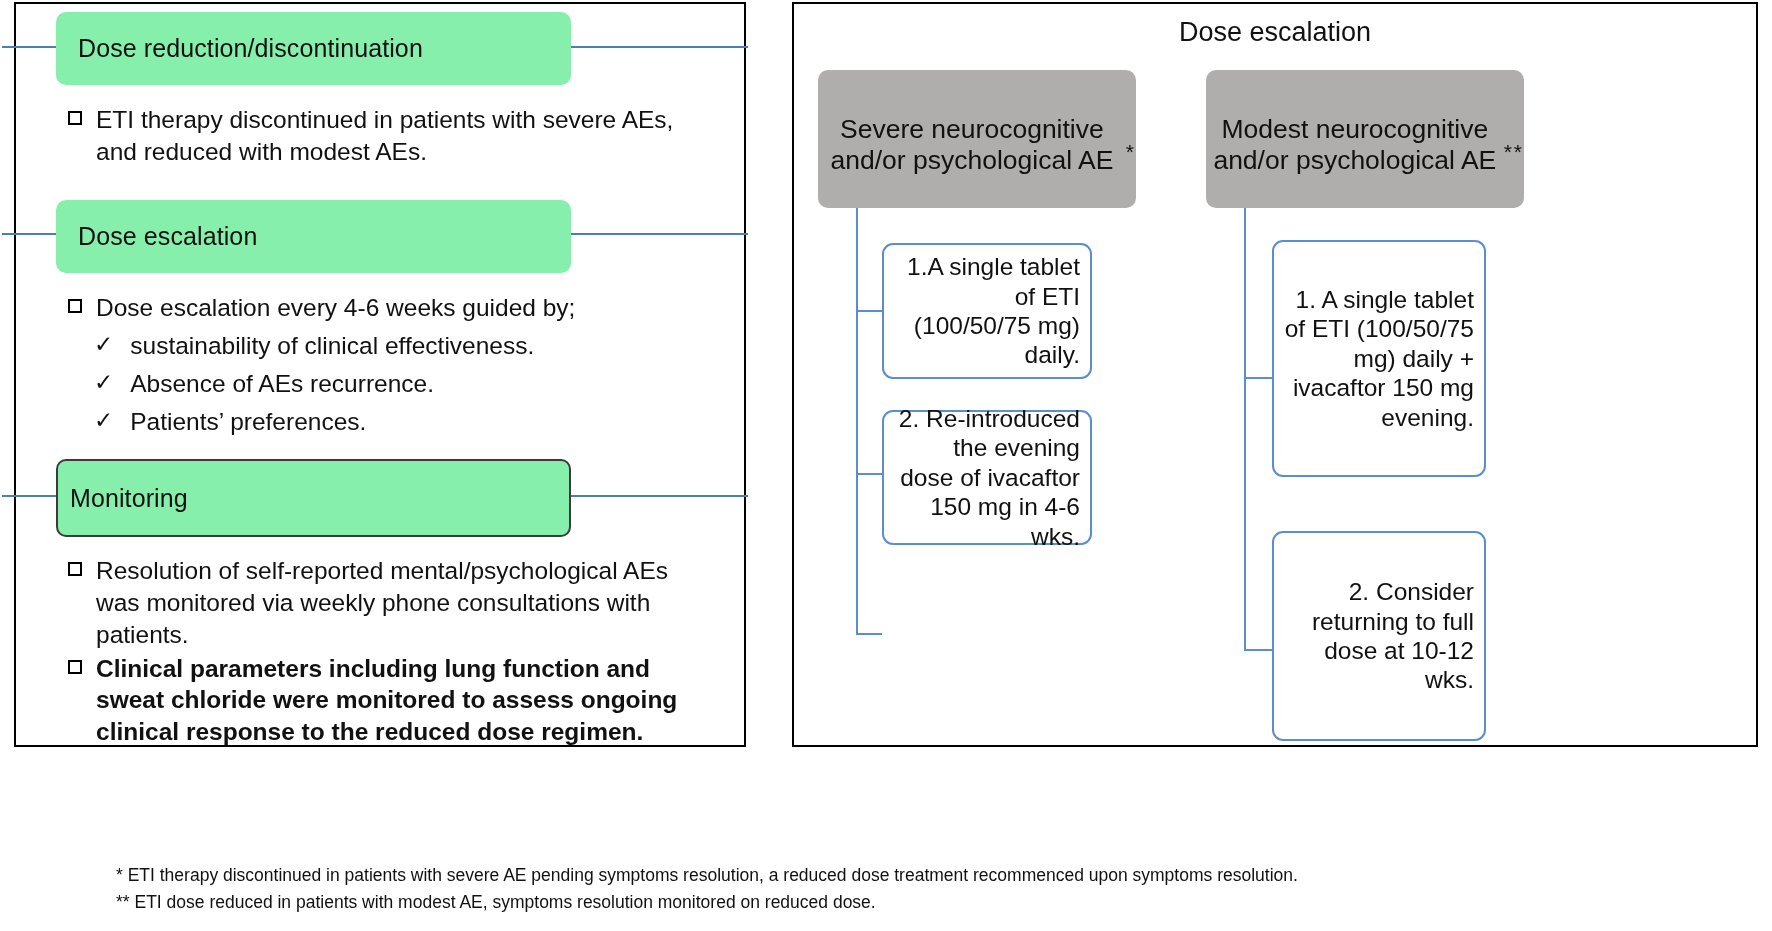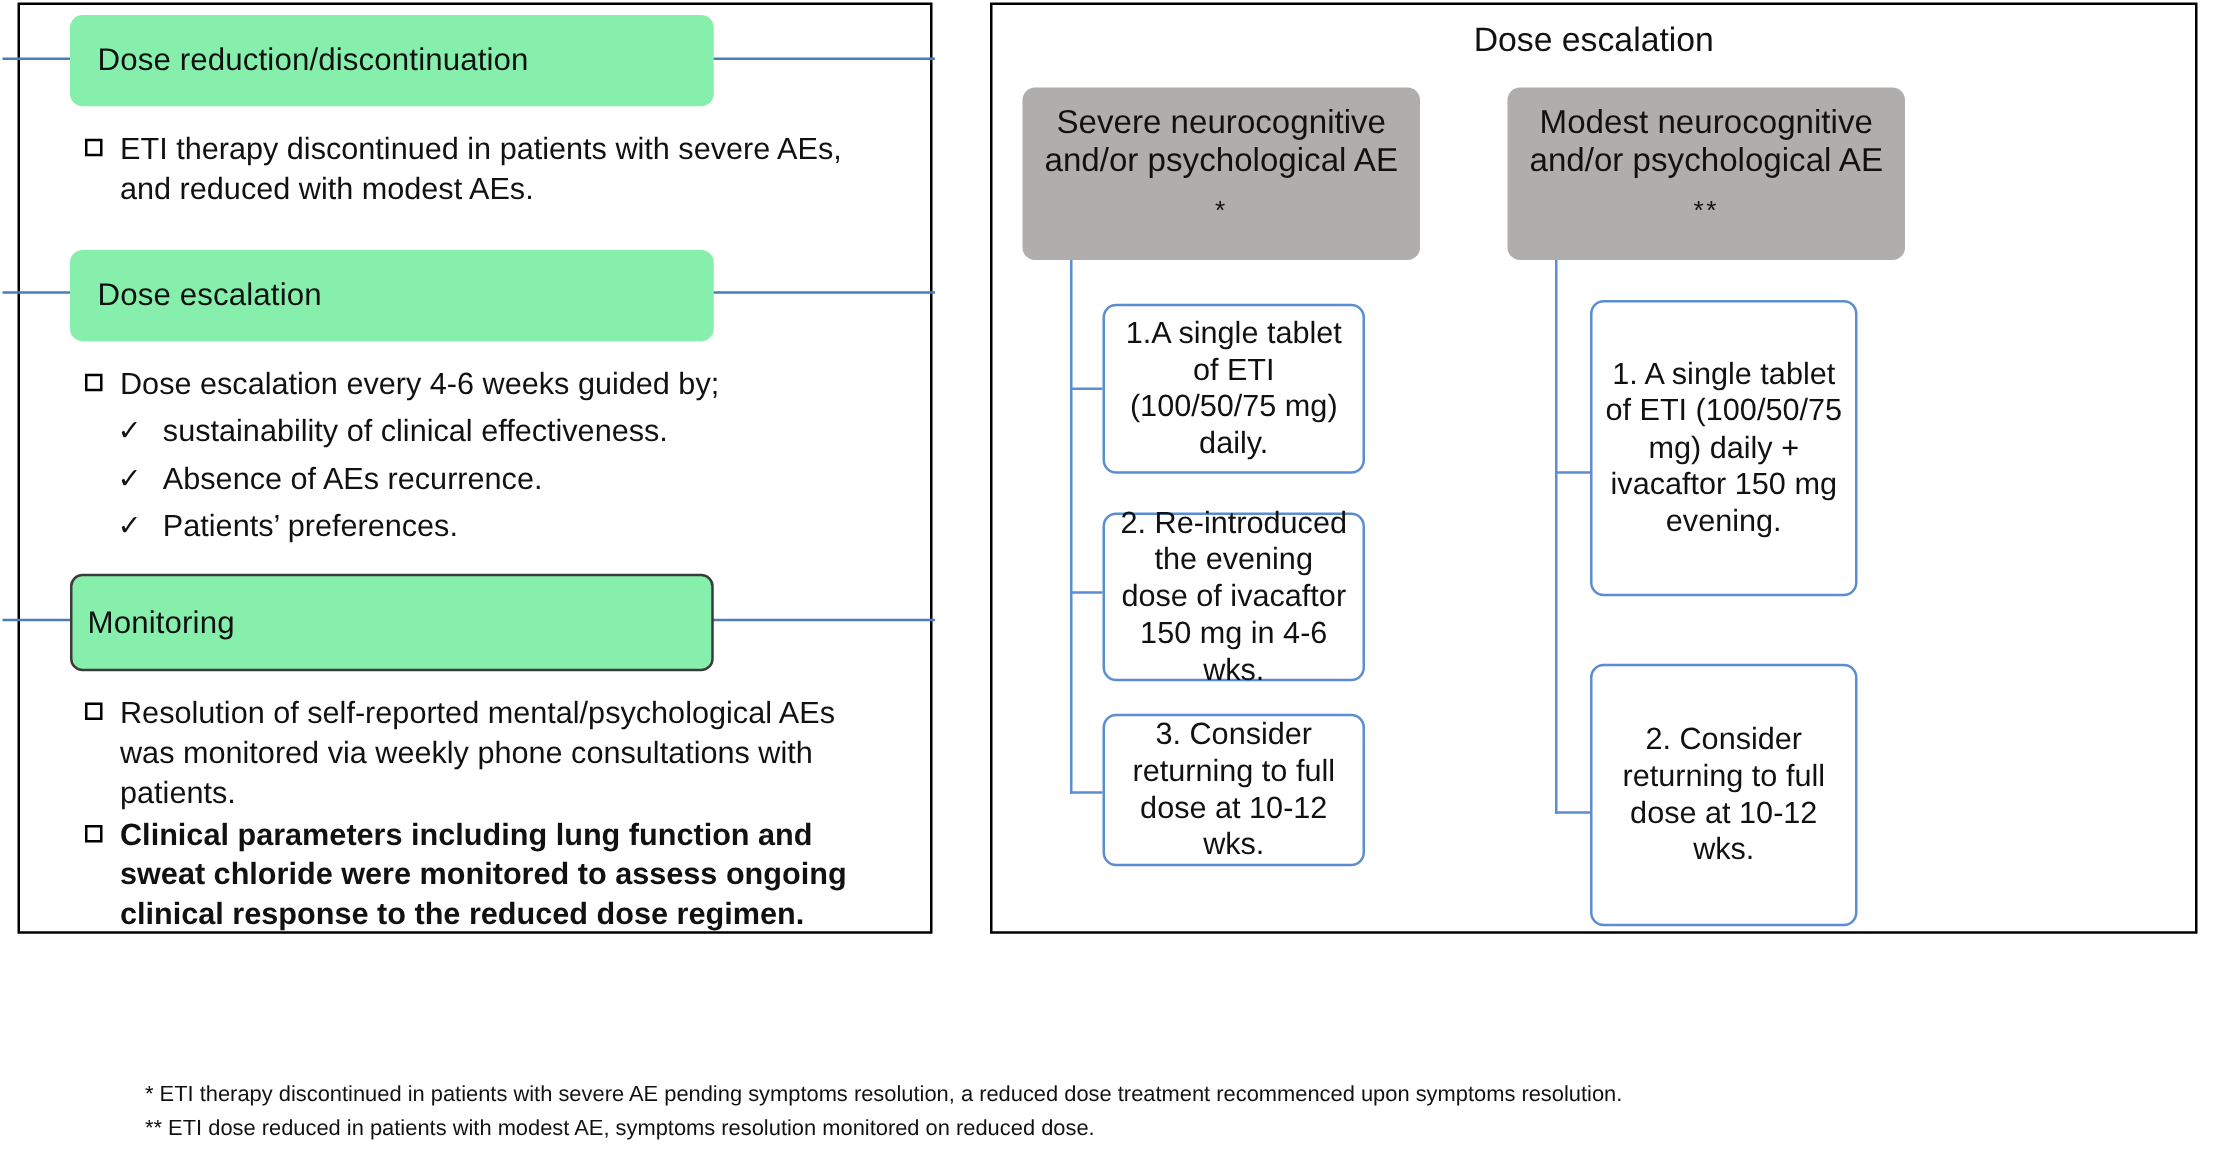--- a/index.html
+++ b/index.html
@@ -51,7 +51,7 @@
   .ae-head{
     position:absolute; width:318px; height:138px; background:#b0aeac;
     border-radius:10px; box-sizing:border-box;
-    display:flex; flex-direction:column; align-items:center; justify-content:flex-start;
+    display:flex; flex-direction:row; align-items:center; justify-content:flex-start;
     padding-top:12px;
     font-size:26.5px; line-height:1.16; color:#111111; text-align:center;
     z-index:3;

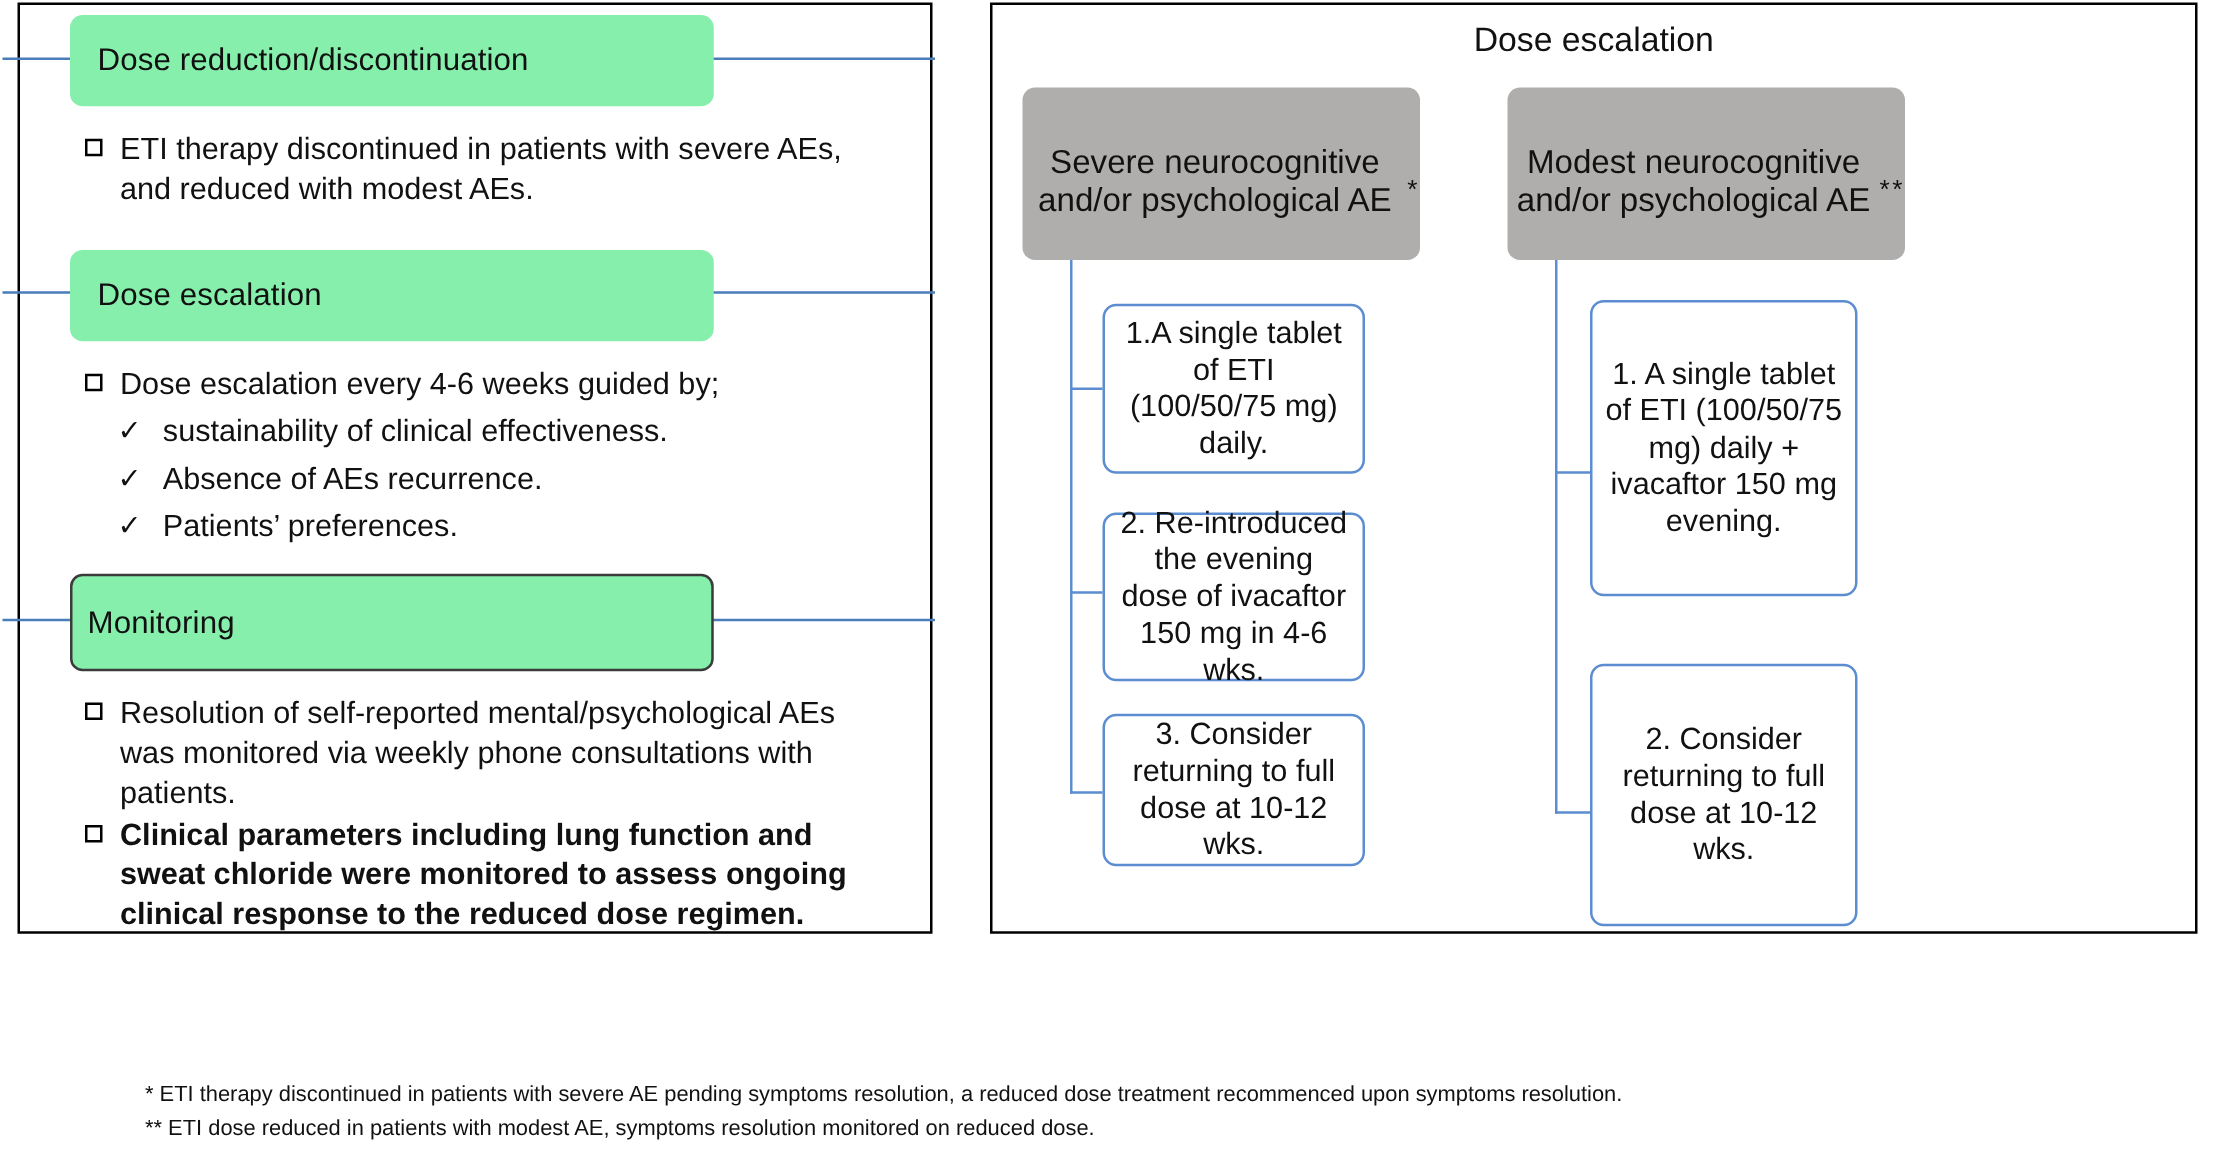--- a/index.html
+++ b/index.html
@@ -61,7 +61,7 @@
   .step-box{
     position:absolute; box-sizing:border-box;
     border:2px solid #5b8dd0; border-radius:11px; background:#ffffff;
-    display:flex; align-items:center; justify-content:center; text-align:center;
+    display:flex; align-items:center; justify-content:center; text-align:right;
     font-size:24.5px; line-height:1.20; color:#111111;
     padding:0 10px; z-index:3;
   }

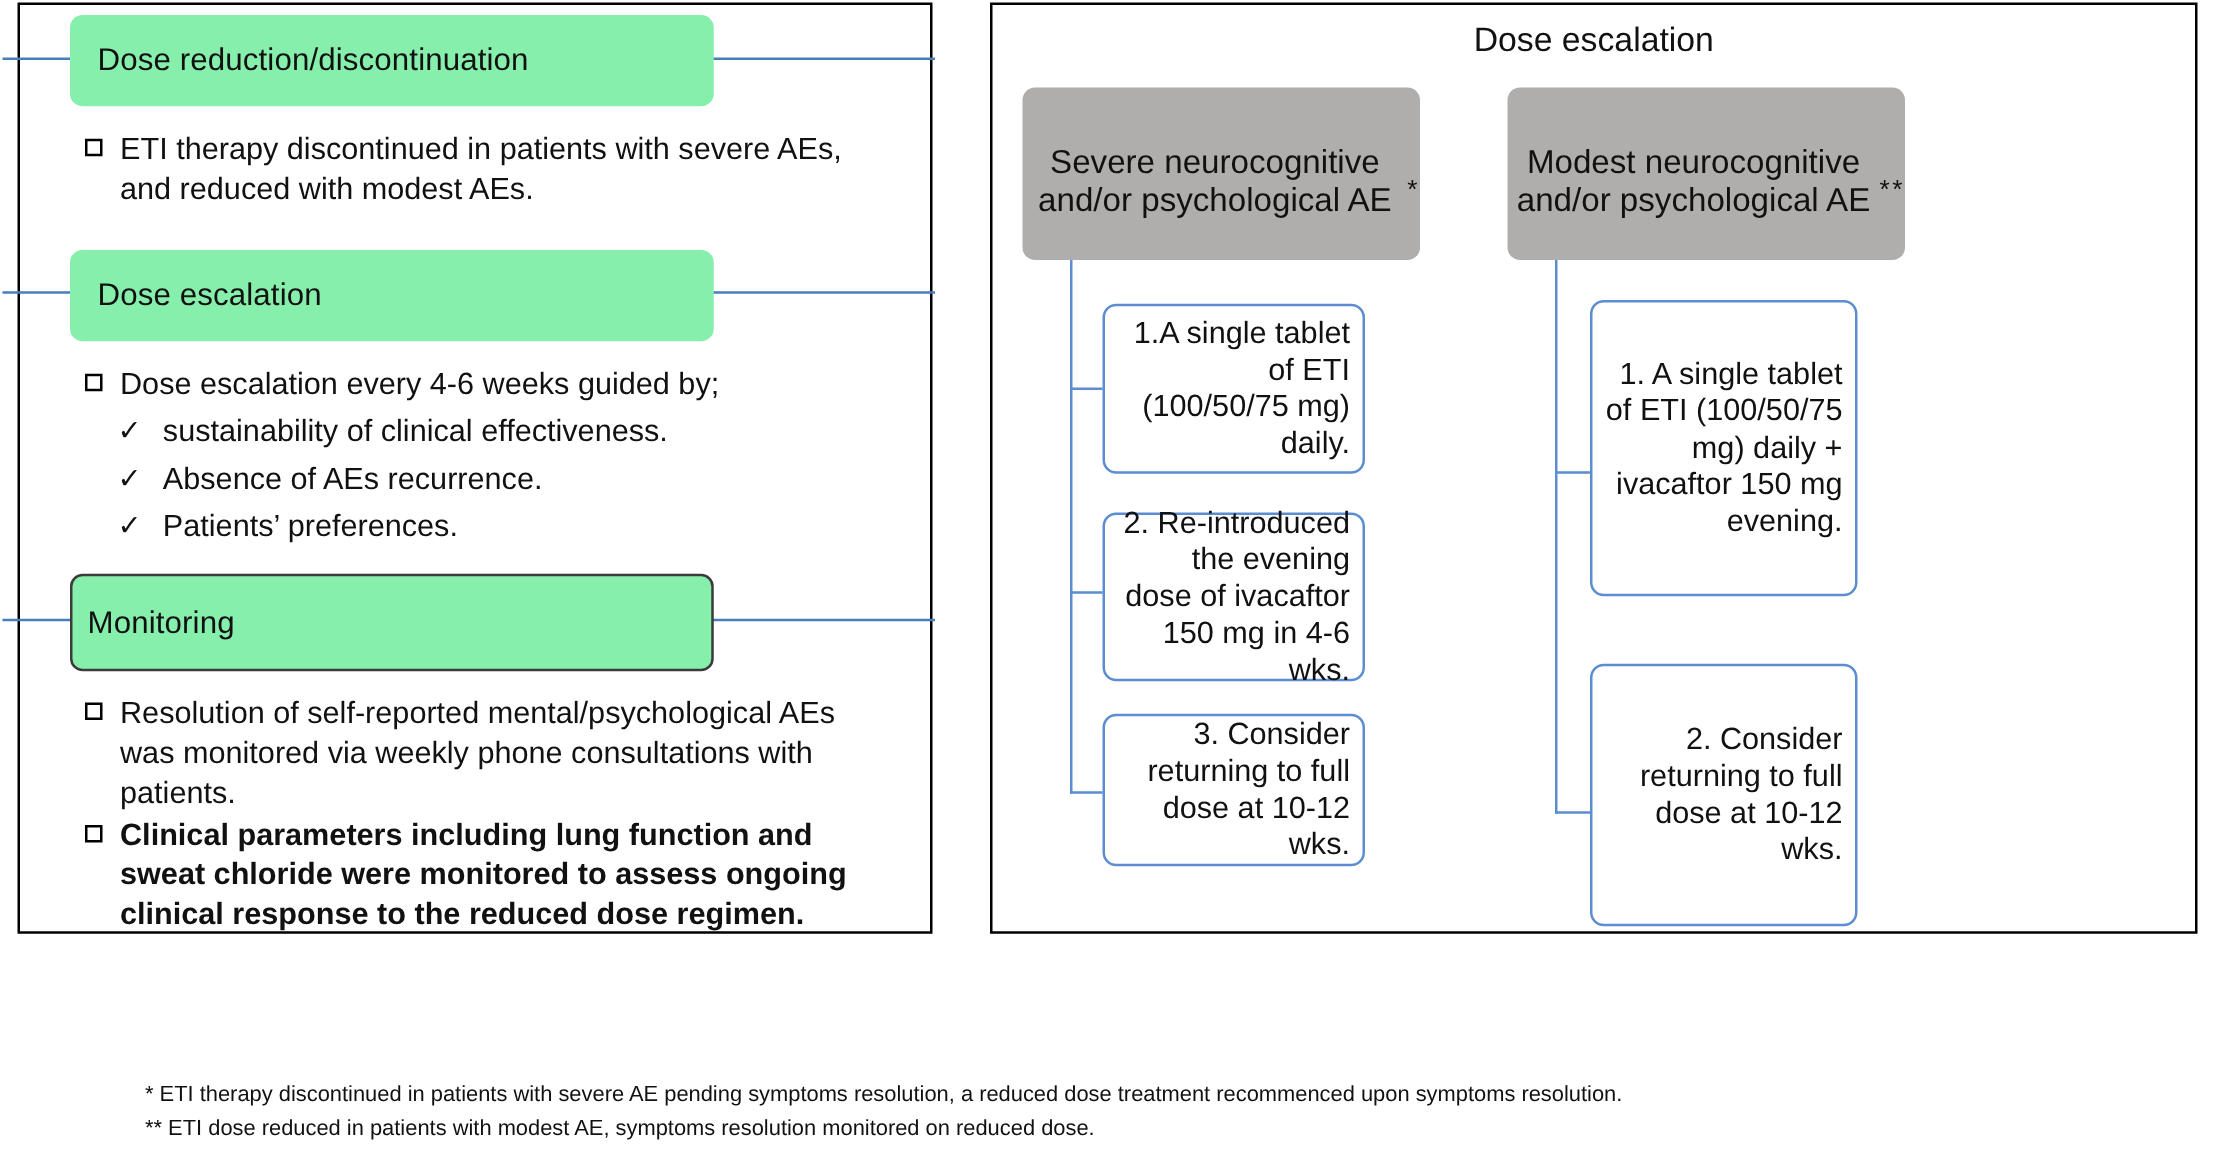--- a/index.html
+++ b/index.html
@@ -152,9 +152,6 @@
   <div class="step-box" style="left:88px;top:406px;width:210px;height:135px;">
     <span>2. Re-introduced the evening dose of ivacaftor 150 mg in 4-6 wks.</span>
   </div>
-  <div class="step-box" style="left:88px;top:567px;width:210px;height:122px;">
-    <span>3. Consider returning to full dose at 10-12 wks.</span>
-  </div>
 
   <div class="ae-head" style="left:412px;top:66px;">
     <span>Modest neurocognitive and/or psychological AE</span>

